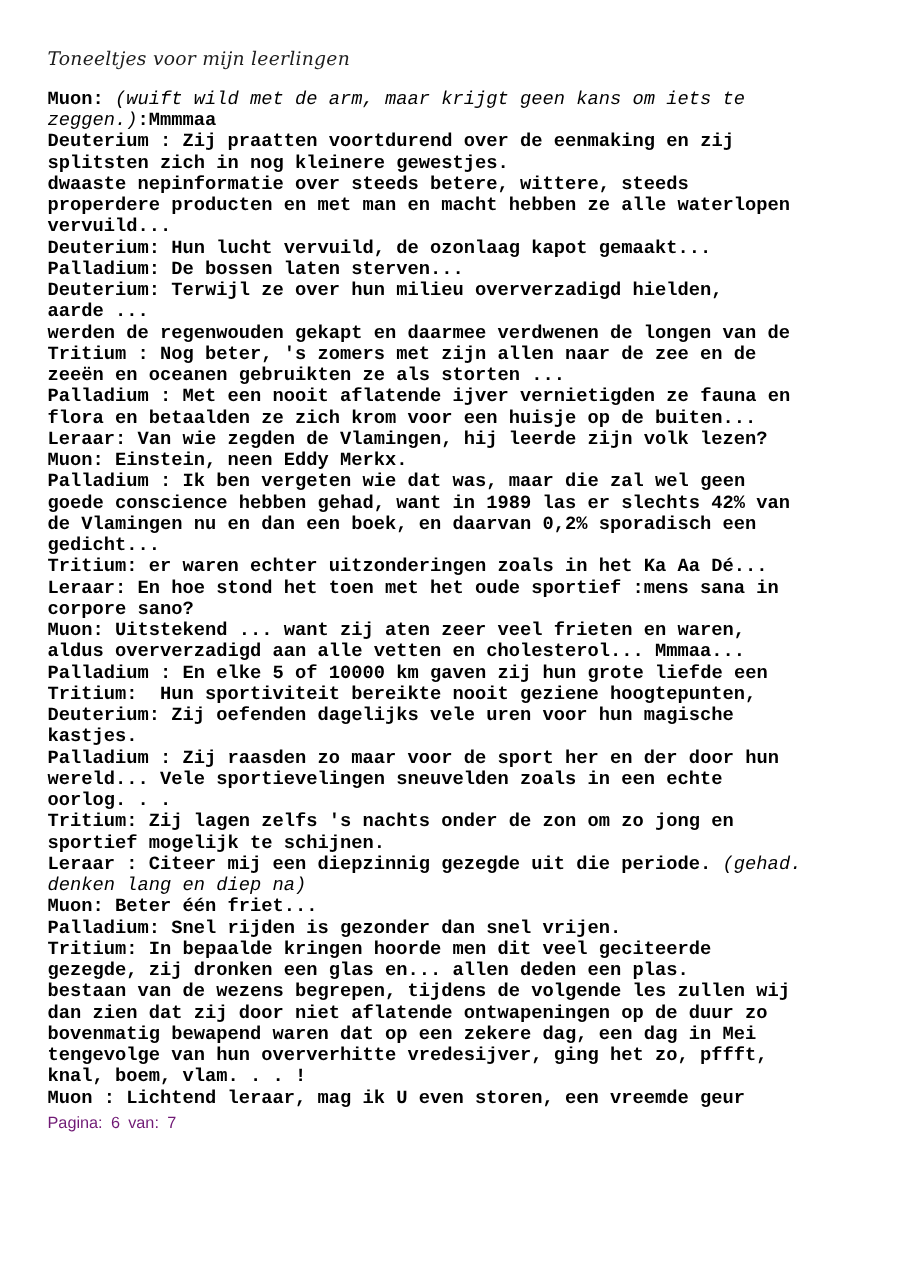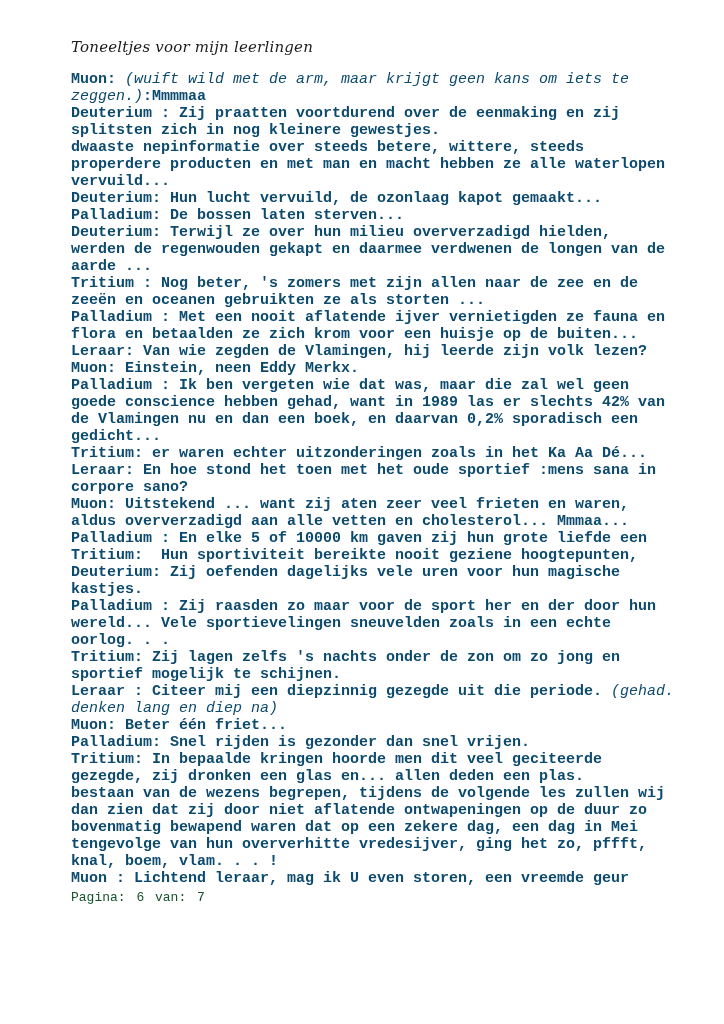--- a/index.html
+++ b/index.html
@@ -13,7 +13,7 @@
     height: 1024px;
     background: #ffffff;
     box-sizing: border-box;
-    padding: 38px 55px 0 71px;
+    padding: 38px 55px 0 38px;
     overflow: hidden;
     color: #161616;
   }

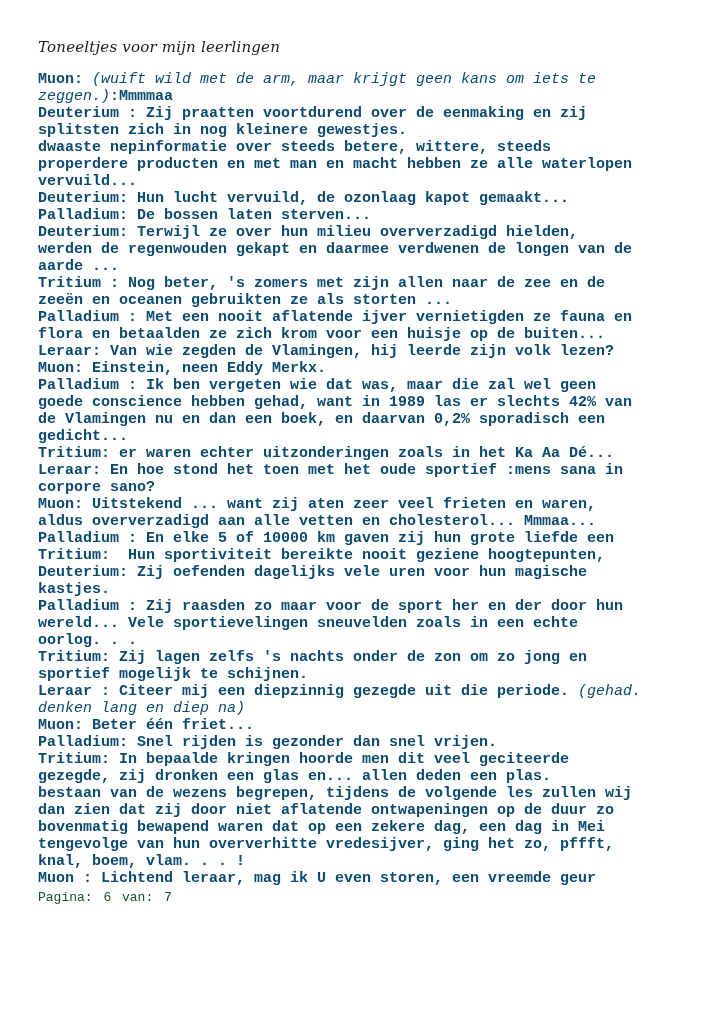--- a/index.html
+++ b/index.html
@@ -30,7 +30,7 @@
     font-family: "Liberation Mono", "DejaVu Sans Mono", monospace;
     font-size: 15px;
     line-height: 17px;
-    color: #0c4a6e;
+    color: #000000;
   }
   .line {
     white-space: pre;

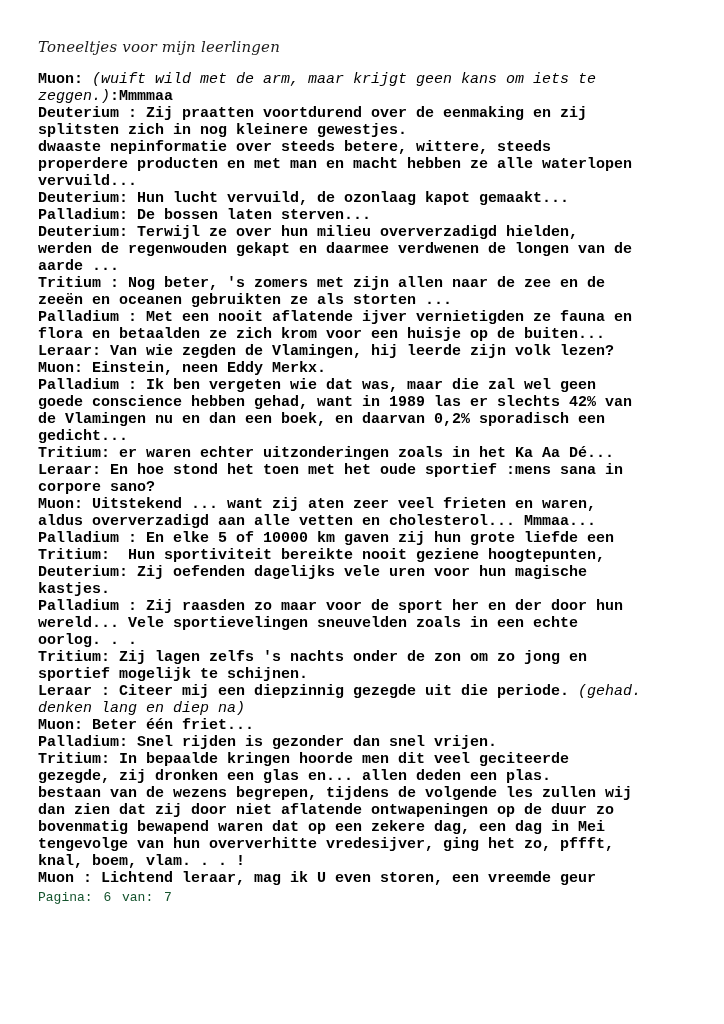--- a/index.html
+++ b/index.html
@@ -65,8 +65,8 @@
       <div class="line"><span class="b">Deuterium:</span><span class="n"> Hun lucht vervuild, de ozonlaag kapot gemaakt...</span></div>
       <div class="line"><span class="b">Palladium:</span><span class="n"> De bossen laten sterven...</span></div>
       <div class="line"><span class="b">Deuterium:</span><span class="n"> Terwijl ze over hun milieu oververzadigd hielden,</span></div>
+      <div class="line"><span class="n">aarde ...</span></div>
       <div class="line"><span class="n">werden de regenwouden gekapt en daarmee verdwenen de longen van de</span></div>
-      <div class="line"><span class="n">aarde ...</span></div>
       <div class="line"><span class="b">Tritium :</span><span class="n"> Nog beter, 's zomers met zijn allen naar de zee en de</span></div>
       <div class="line"><span class="n">zeeën en oceanen gebruikten ze als storten ...</span></div>
       <div class="line"><span class="b">Palladium :</span><span class="n"> Met een nooit aflatende ijver vernietigden ze fauna en</span></div>

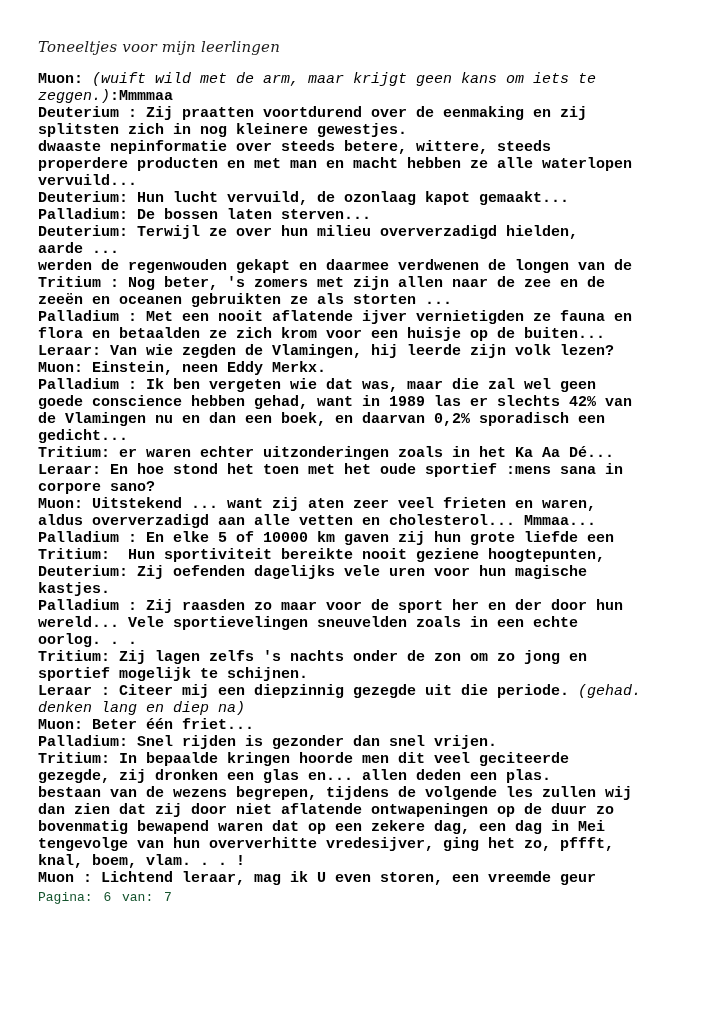--- a/index.html
+++ b/index.html
@@ -41,10 +41,10 @@
   .n { font-style: normal; font-weight: bold; }
   .page-footer {
     margin-top: 3px;
-    font-family: Liberation Mono, monospace;
+    font-family: Liberation Sans, sans-serif;
     font-size: 13px;
     line-height: 16px;
-    color: #14532d;
+    color: #701a75;
     word-spacing: 3px;
   }
 </style>

